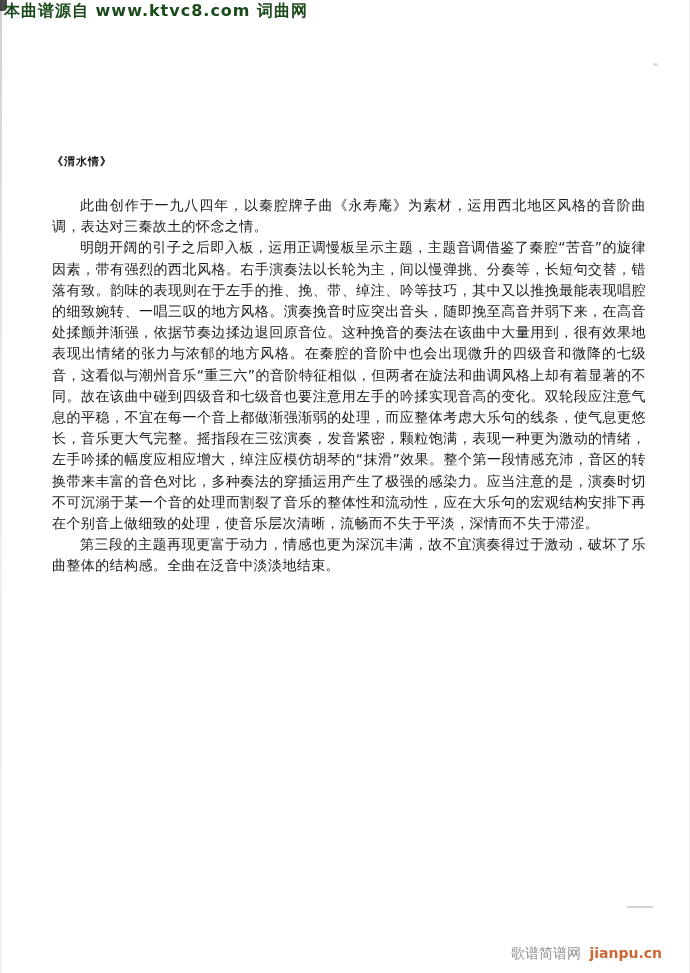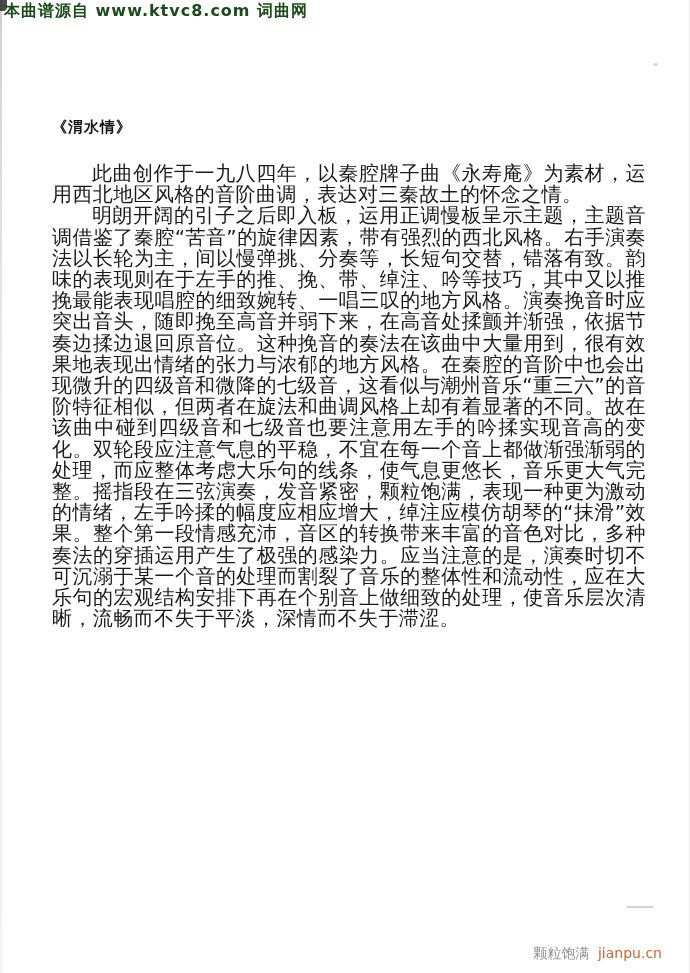--- a/index.html
+++ b/index.html
@@ -47,10 +47,11 @@
     color: #151515;
   }
   .doc-title {
-    font-size: 15px;
+    font-size: 11px;
     font-weight: bold;
     letter-spacing: 1px;
     margin-bottom: 26px;
+    margin-top: 36px;
   }
   .doc-text p {
     font-size: 20px;

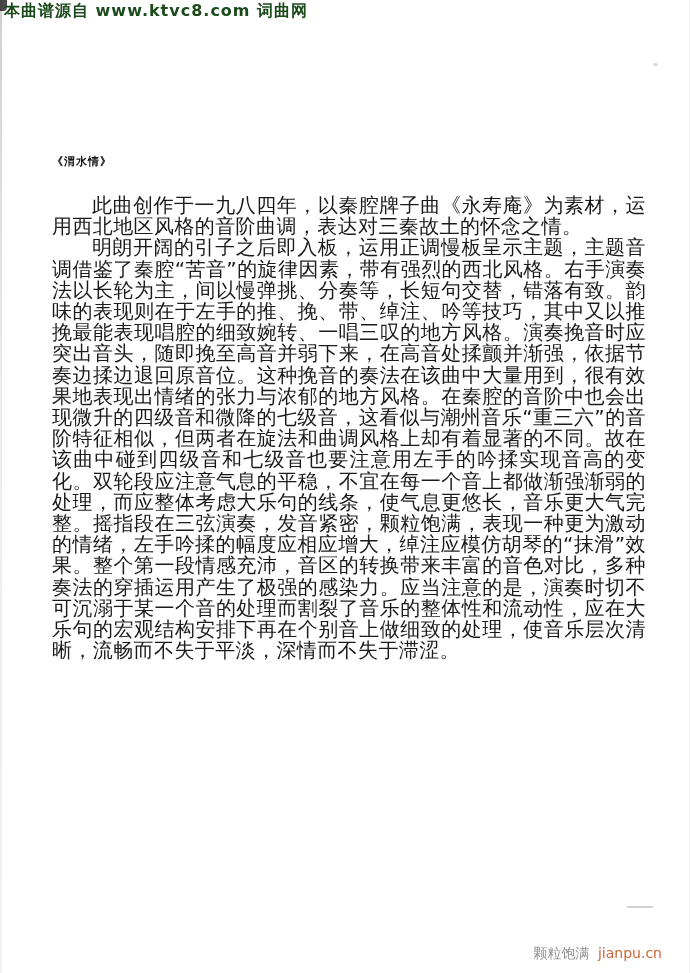--- a/index.html
+++ b/index.html
@@ -54,7 +54,7 @@
     margin-top: 36px;
   }
   .doc-text p {
-    font-size: 20px;
+    font-size: 14px;
     line-height: 21.2px;
     text-align: justify;
     text-indent: 2em;

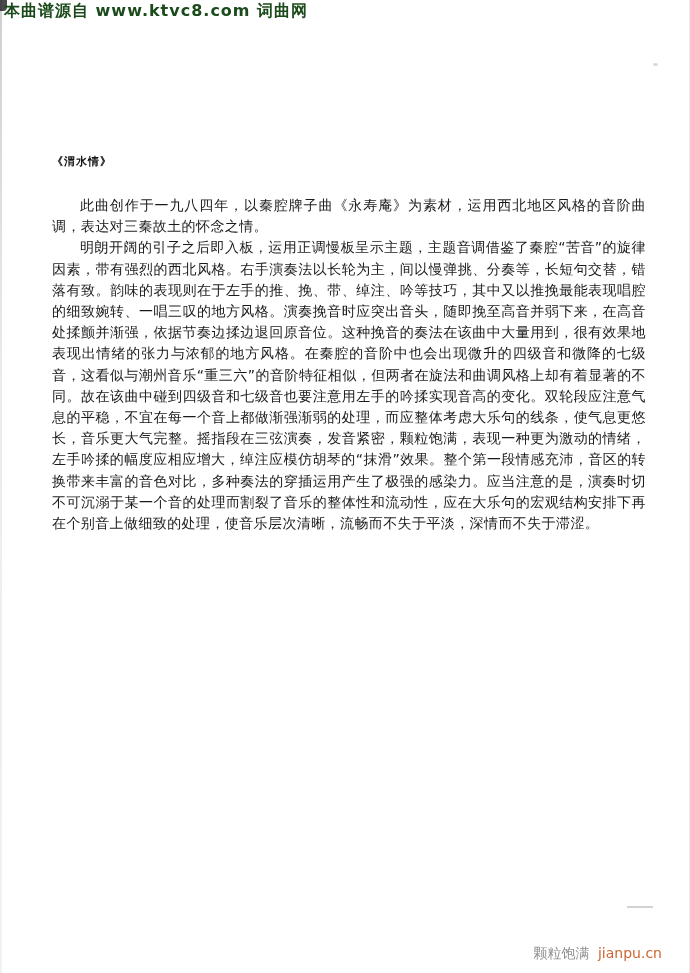--- a/index.html
+++ b/index.html
@@ -85,6 +85,7 @@
   <div class="doc-text">
     <p>此曲创作于一九八四年，以秦腔牌子曲《永寿庵》为素材，运用西北地区风格的音阶曲调，表达对三秦故土的怀念之情。</p>
     <p>明朗开阔的引子之后即入板，运用正调慢板呈示主题，主题音调借鉴了秦腔“苦音”的旋律因素，带有强烈的西北风格。右手演奏法以长轮为主，间以慢弹挑、分奏等，长短句交替，错落有致。韵味的表现则在于左手的推、挽、带、绰注、吟等技巧，其中又以推挽最能表现唱腔的细致婉转、一唱三叹的地方风格。演奏挽音时应突出音头，随即挽至高音并弱下来，在高音处揉颤并渐强，依据节奏边揉边退回原音位。这种挽音的奏法在该曲中大量用到，很有效果地表现出情绪的张力与浓郁的地方风格。在秦腔的音阶中也会出现微升的四级音和微降的七级音，这看似与潮州音乐“重三六”的音阶特征相似，但两者在旋法和曲调风格上却有着显著的不同。故在该曲中碰到四级音和七级音也要注意用左手的吟揉实现音高的变化。双轮段应注意气息的平稳，不宜在每一个音上都做渐强渐弱的处理，而应整体考虑大乐句的线条，使气息更悠长，音乐更大气完整。摇指段在三弦演奏，发音紧密，颗粒饱满，表现一种更为激动的情绪，左手吟揉的幅度应相应增大，绰注应模仿胡琴的“抹滑”效果。整个第一段情感充沛，音区的转换带来丰富的音色对比，多种奏法的穿插运用产生了极强的感染力。应当注意的是，演奏时切不可沉溺于某一个音的处理而割裂了音乐的整体性和流动性，应在大乐句的宏观结构安排下再在个别音上做细致的处理，使音乐层次清晰，流畅而不失于平淡，深情而不失于滞涩。</p>
+    <p>第三段的主题再现更富于动力，情感也更为深沉丰满，故不宜演奏得过于激动，破坏了乐曲整体的结构感。全曲在泛音中淡淡地结束。</p>
   </div>
 </div>
 

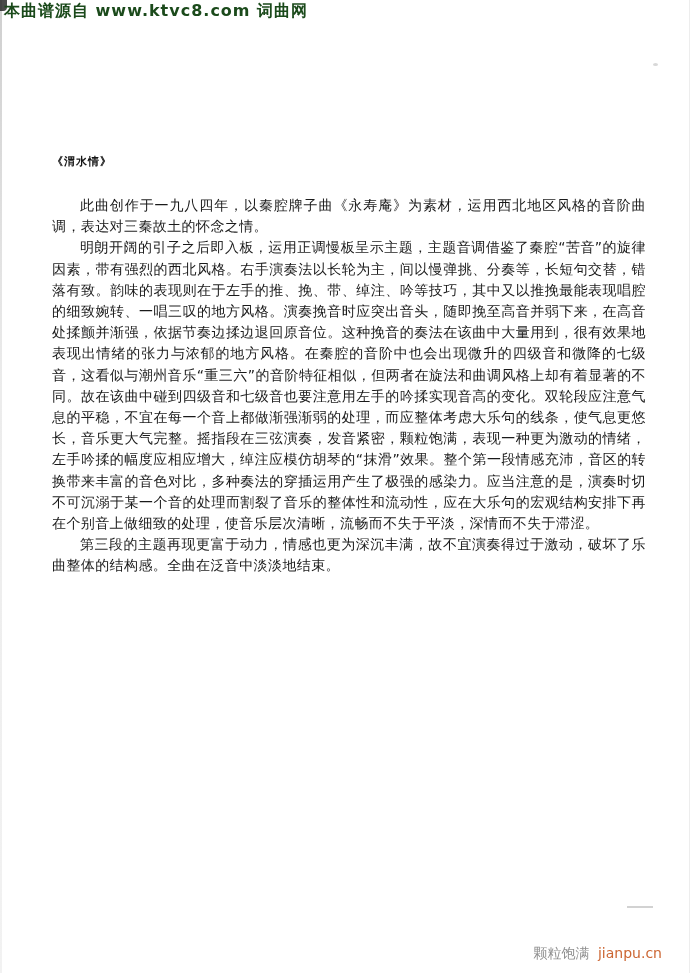--- a/index.html
+++ b/index.html
@@ -90,7 +90,7 @@
 </div>
 
 <div class="site-footer">
-  <span class="site-name" style="color: rgb(143, 143, 143);">颗粒饱满</span>
+  <span class="site-name" style="color: rgb(143, 143, 143);">歌谱简谱网</span>
   <span class="site-url" style="color: rgb(204, 102, 51);">jianpu.cn</span>
 </div>
 

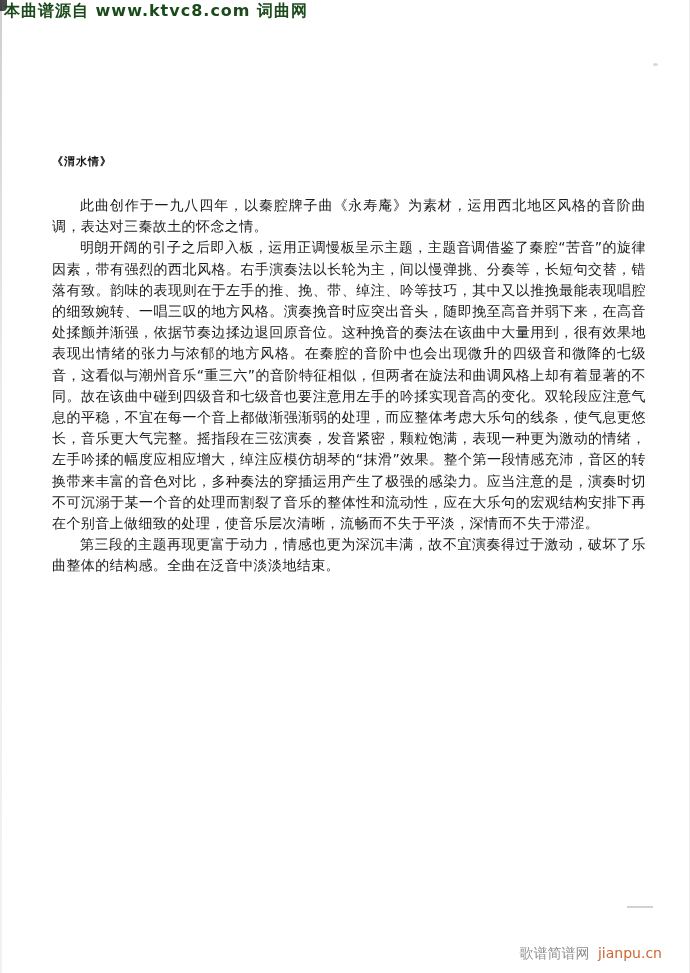--- a/index.html
+++ b/index.html
@@ -67,7 +67,7 @@
     font-size: 14px; line-height: 16px;
     white-space: nowrap;
   }
-  .site-footer .site-url { font-weight: normal; margin-left: 4px; }
+  .site-footer .site-url { font-weight: bold; margin-left: 4px; }
 </style>
 </head>
 <body>

